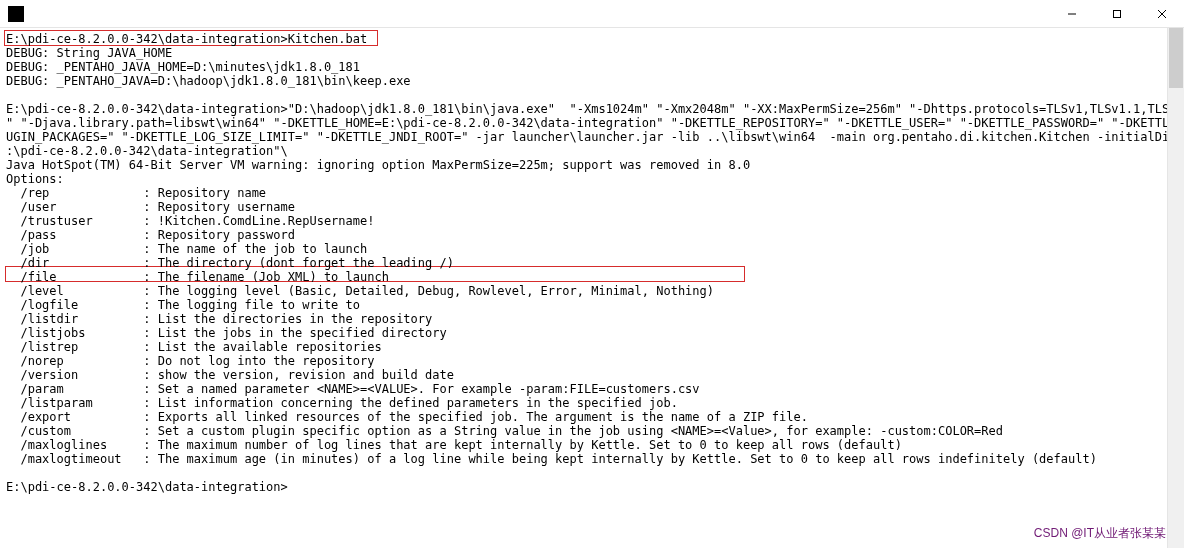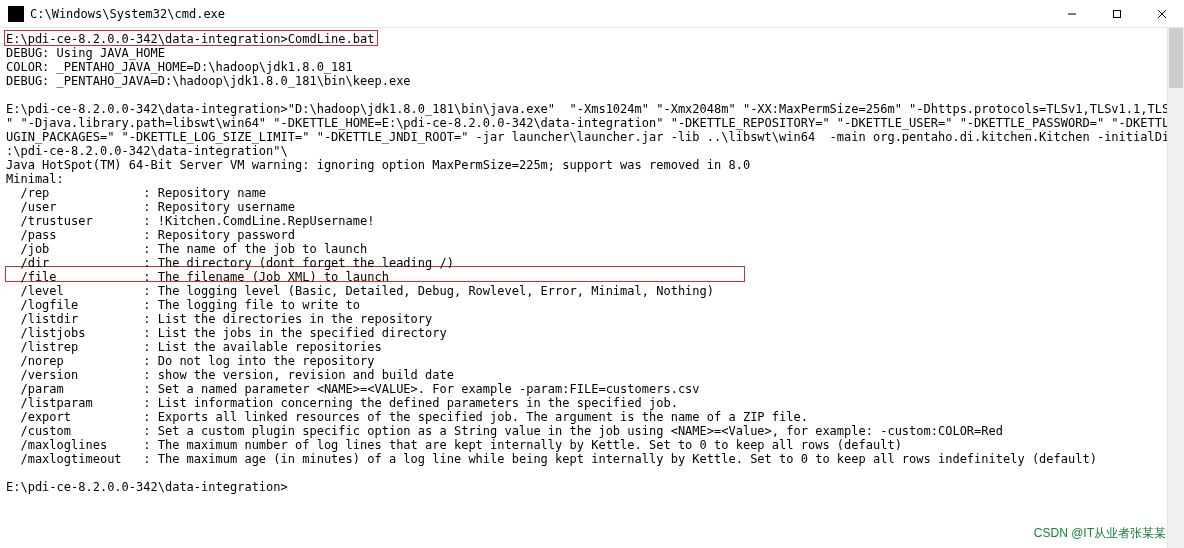--- a/index.html
+++ b/index.html
@@ -78,7 +78,6 @@
 <div class="titlebar">
   <div class="title-left">
     <span class="app-icon"></span>
-    <span class="title-text">C:\Windows\System32\cmd.exe</span>
   </div>
   <div class="win-controls">
     <div class="win-btn">

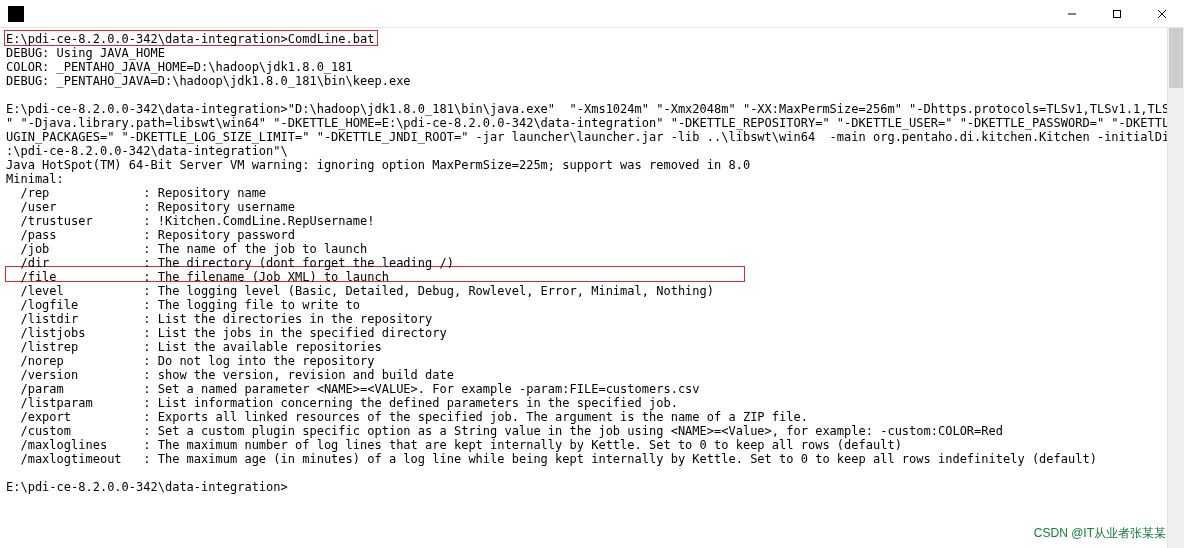--- a/index.html
+++ b/index.html
@@ -102,7 +102,7 @@
 <div class="highlight-box hl1"></div>
 <div class="highlight-box hl2"></div>
 
-<div class="content"><span><span>E:\pdi-ce-8.2.0.0-342\data-integration&gt;</span><span>ComdLine.bat</span></span>
+<div class="content"><span><span>E:\pdi-ce-8.2.0.0-342\data-integration&gt;</span><span>Kitchen.bat</span></span>
 <span>DEBUG: Using JAVA_HOME</span>
 <span>COLOR: _PENTAHO_JAVA_HOME=D:\hadoop\jdk1.8.0_181</span>
 <span>DEBUG: _PENTAHO_JAVA=D:\hadoop\jdk1.8.0_181\bin\keep.exe</span>

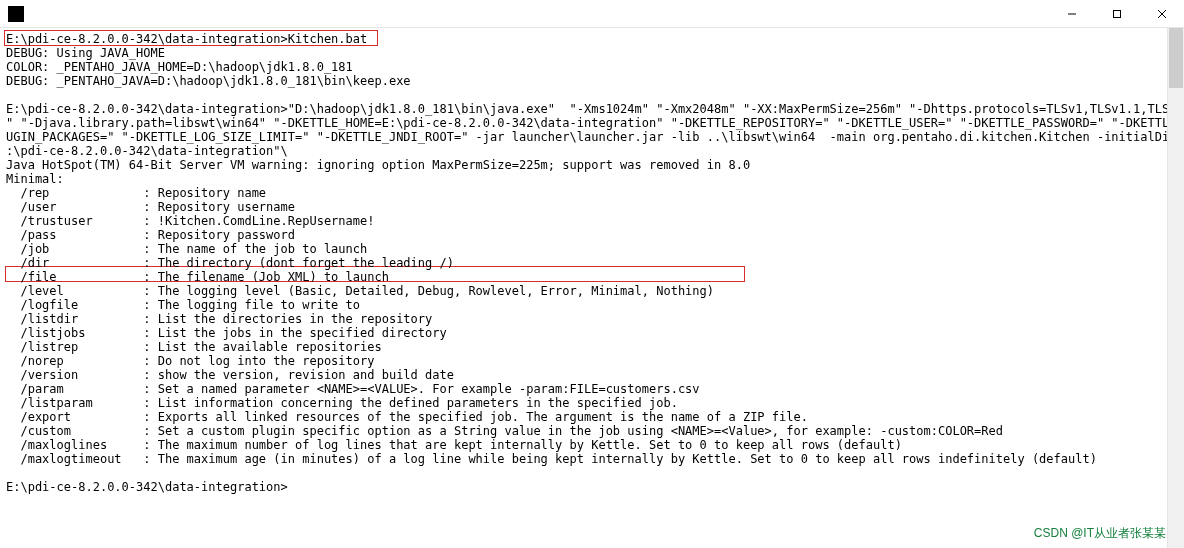--- a/index.html
+++ b/index.html
@@ -103,7 +103,7 @@
 <div class="highlight-box hl2"></div>
 
 <div class="content"><span><span>E:\pdi-ce-8.2.0.0-342\data-integration&gt;</span><span>Kitchen.bat</span></span>
-<span>DEBUG: Using JAVA_HOME</span>
+<span>DEBUG: String JAVA_HOME</span>
 <span>COLOR: _PENTAHO_JAVA_HOME=D:\hadoop\jdk1.8.0_181</span>
 <span>DEBUG: _PENTAHO_JAVA=D:\hadoop\jdk1.8.0_181\bin\keep.exe</span>
 

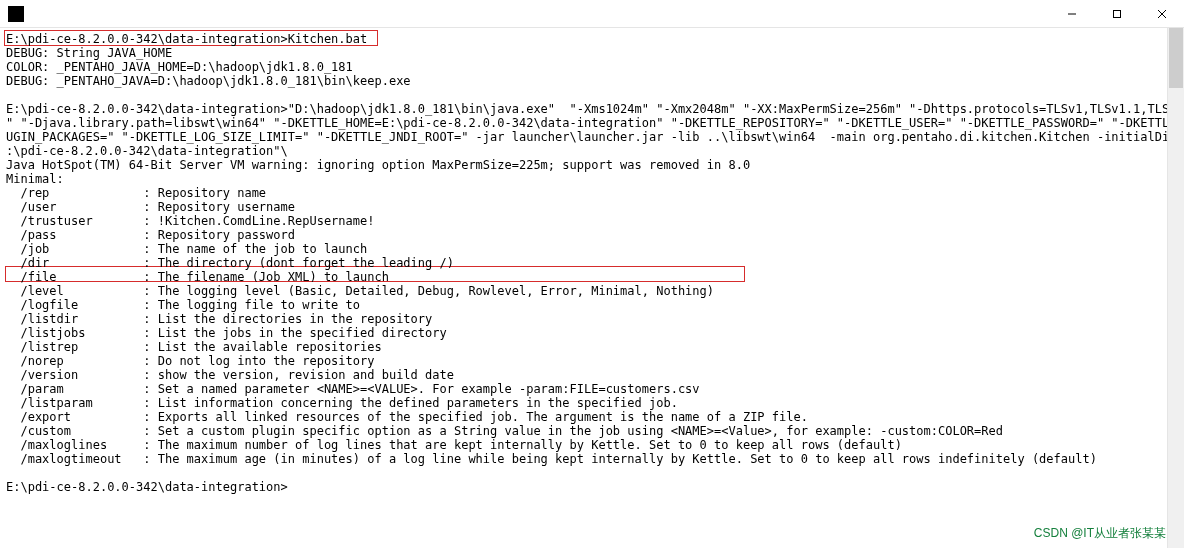--- a/index.html
+++ b/index.html
@@ -104,7 +104,7 @@
 
 <div class="content"><span><span>E:\pdi-ce-8.2.0.0-342\data-integration&gt;</span><span>Kitchen.bat</span></span>
 <span>DEBUG: String JAVA_HOME</span>
-<span>COLOR: _PENTAHO_JAVA_HOME=D:\hadoop\jdk1.8.0_181</span>
+<span>DEBUG: _PENTAHO_JAVA_HOME=D:\minutes\jdk1.8.0_181</span>
 <span>DEBUG: _PENTAHO_JAVA=D:\hadoop\jdk1.8.0_181\bin\keep.exe</span>
 
 <span>E:\pdi-ce-8.2.0.0-342\data-integration&gt;"D:\hadoop\jdk1.8.0_181\bin\java.exe"  "-Xms1024m" "-Xmx2048m" "-XX:MaxPermSize=256m" "-Dhttps.protocols=TLSv1,TLSv1.1,TLSv1.2

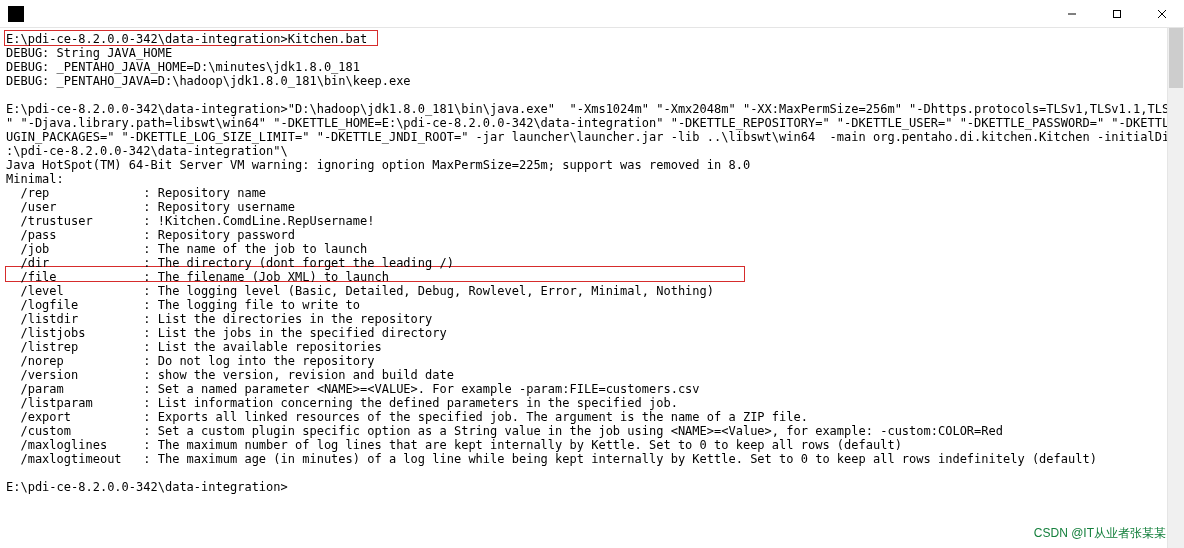--- a/index.html
+++ b/index.html
@@ -112,7 +112,7 @@
 UGIN_PACKAGES=" "-DKETTLE_LOG_SIZE_LIMIT=" "-DKETTLE_JNDI_ROOT=" -jar launcher\launcher.jar -lib ..\libswt\win64  -main org.pentaho.di.kitchen.Kitchen -initialDir "E
 :\pdi-ce-8.2.0.0-342\data-integration"\</span>
 <span>Java HotSpot(TM) 64-Bit Server VM warning: ignoring option MaxPermSize=225m; support was removed in 8.0</span>
-<span>Minimal:</span>
+<span>Options:</span>
 <span id="options-block">  /rep             : Repository name
   /user            : Repository username
   /trustuser       : !Kitchen.ComdLine.RepUsername!

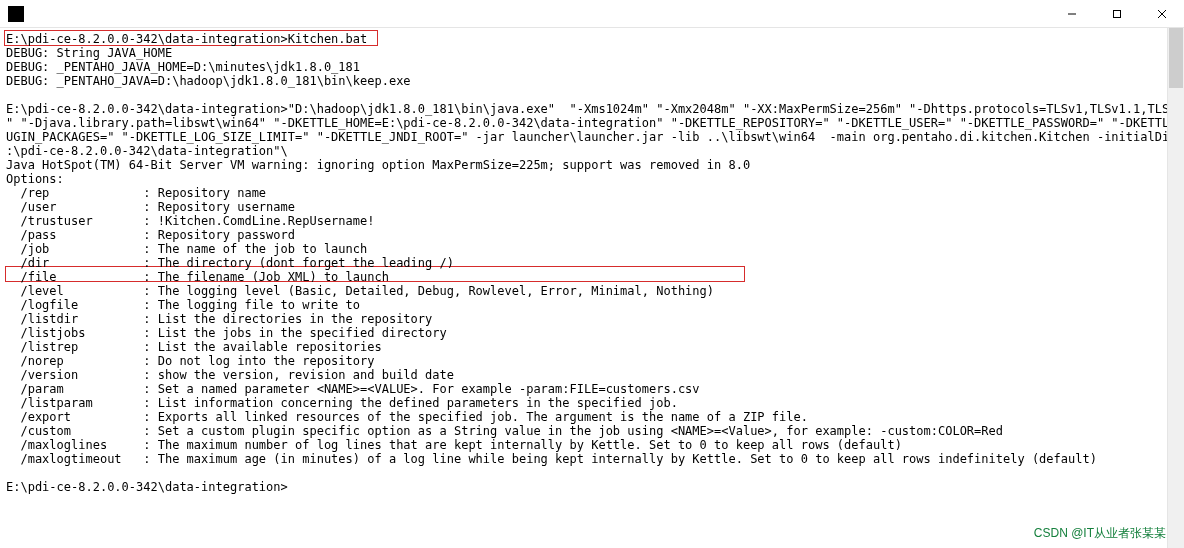--- a/index.html
+++ b/index.html
@@ -67,7 +67,7 @@
     position: absolute;
     right: 18px;
     bottom: 6px;
-    color: #15803d;
+    color: #701a75;
     font-size: 12px;
     font-family: sans-serif;
   }

